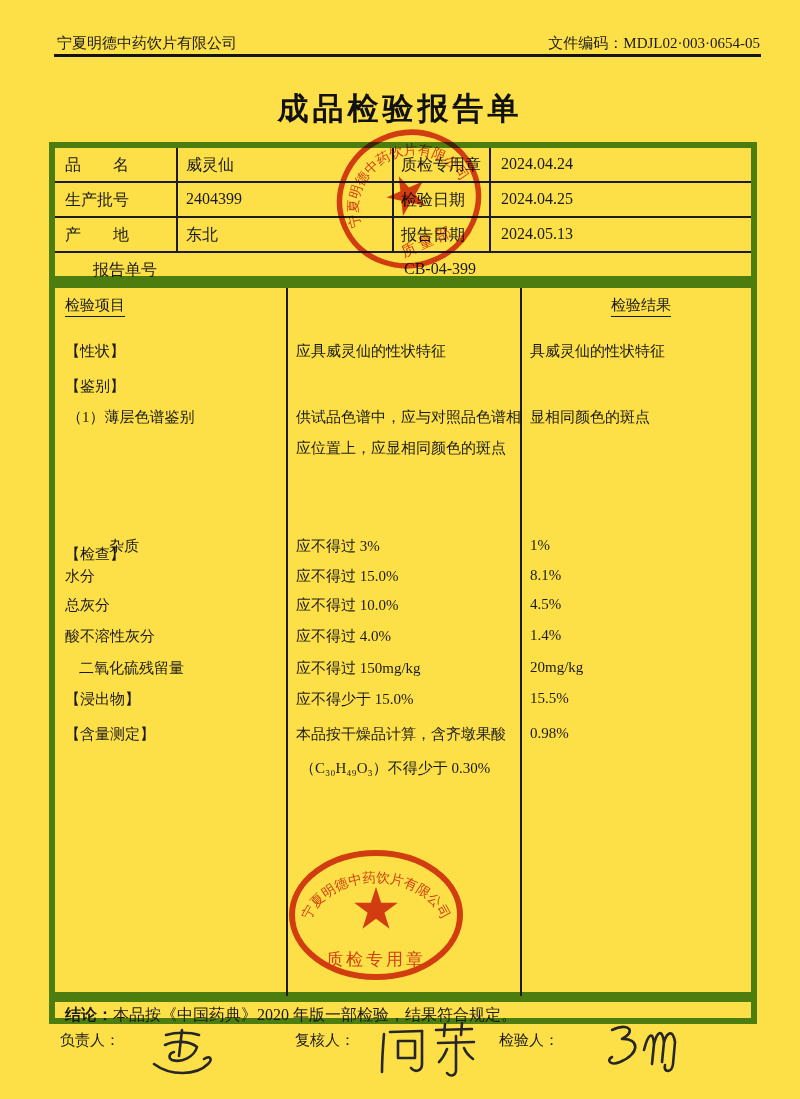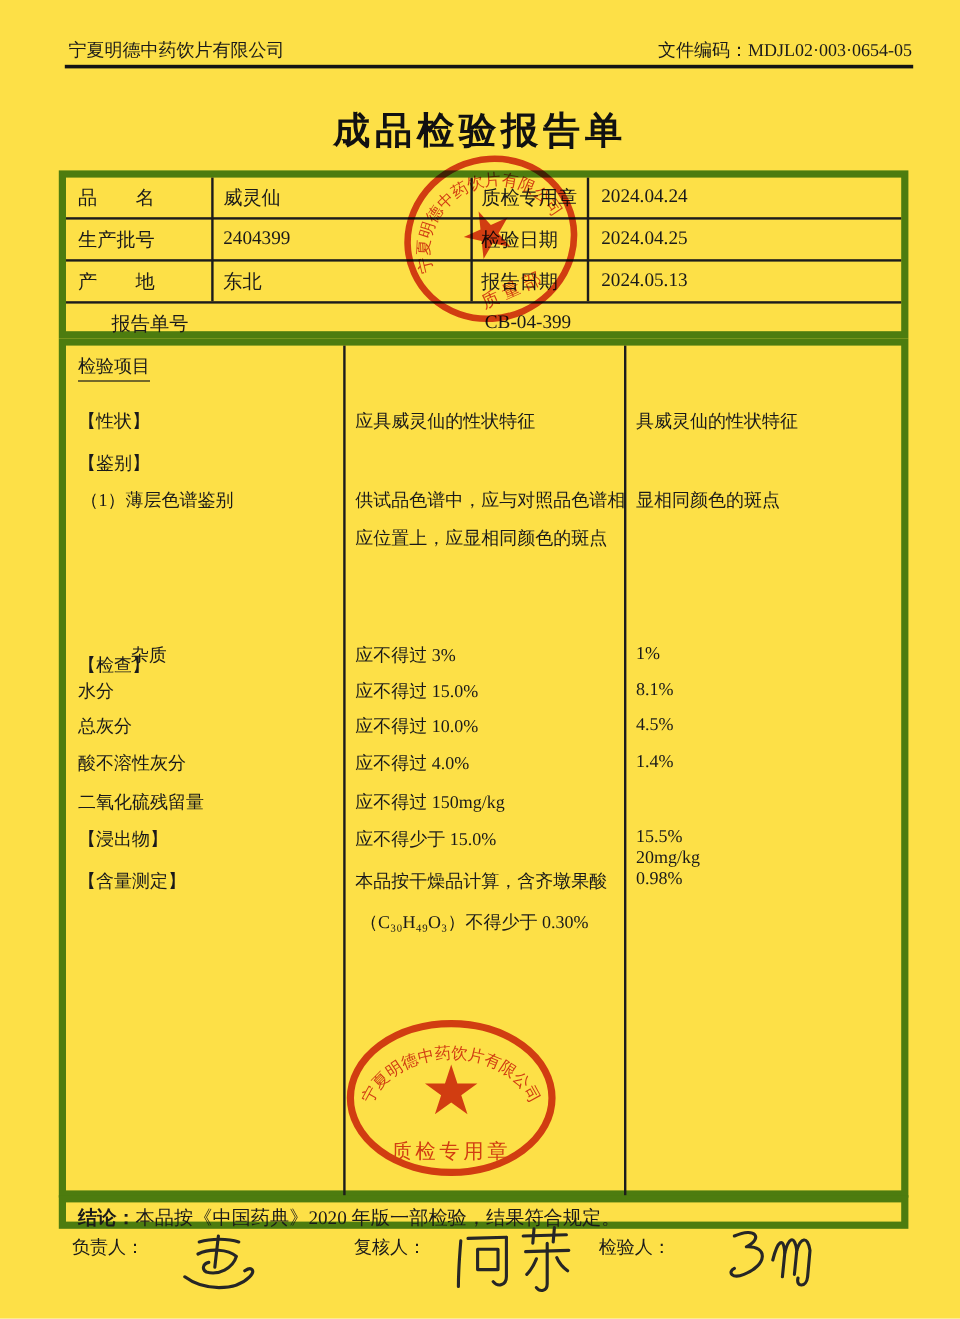--- a/index.html
+++ b/index.html
@@ -65,6 +65,7 @@
     <div class="vline" style="left:465px;height:712px;"></div>
 
     <div class="line" style="left:10px;top:8px;"><span class="colhead">检验项目</span></div>
+    <div class="line ctr" style="left:467px;top:8px;width:238px;"><span class="colhead">检验结果</span></div>
 
     <div class="line" style="left:10px;top:54px;">【性状】</div>
     <div class="line" style="left:10px;top:89px;">【鉴别】</div>

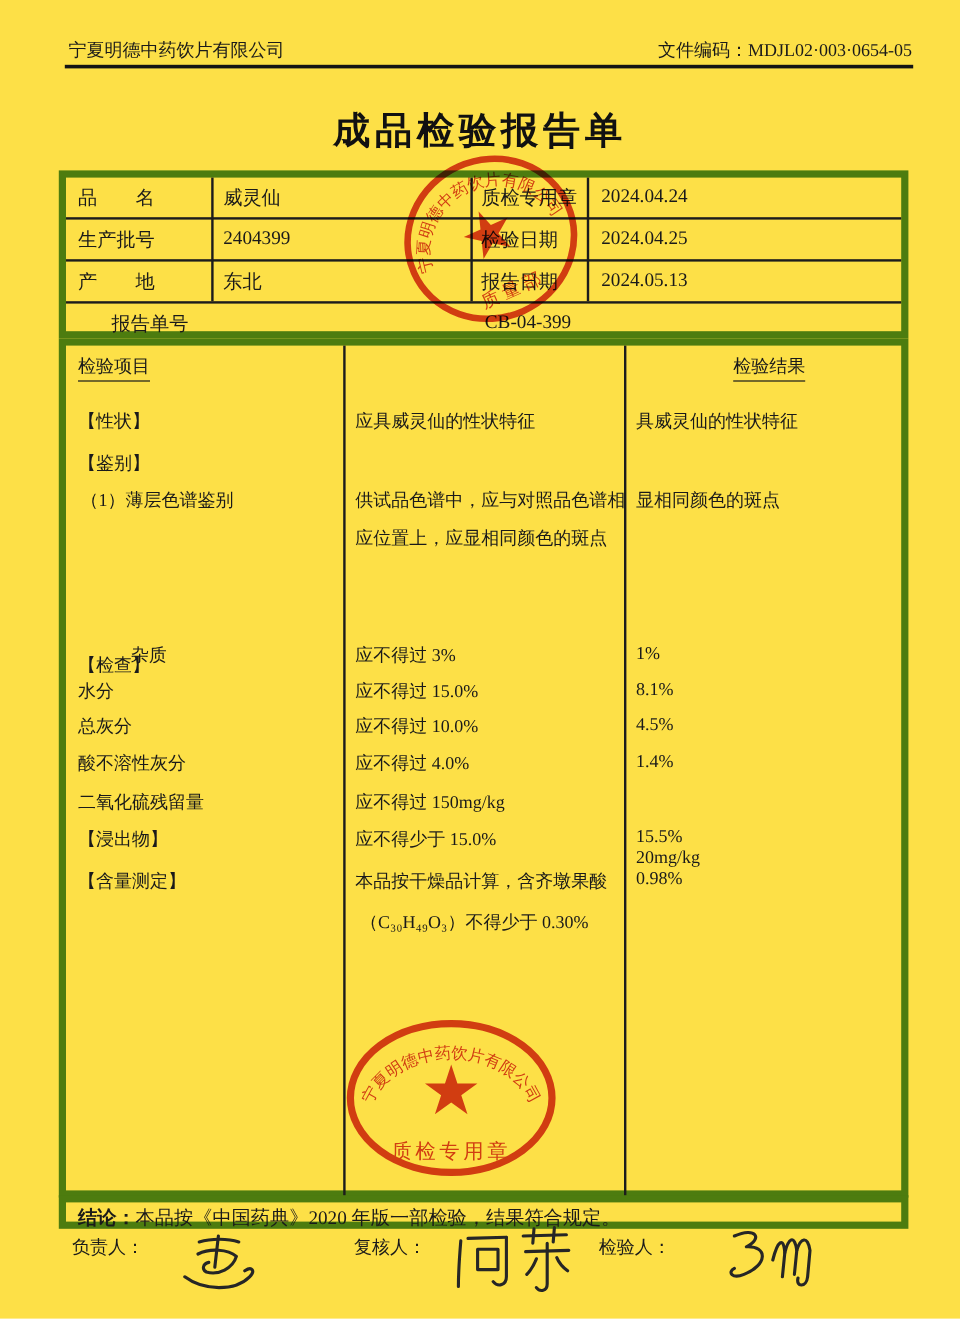--- a/index.html
+++ b/index.html
@@ -75,7 +75,7 @@
     <div class="line" style="left:10px;top:279px;">水分</div>
     <div class="line" style="left:10px;top:308px;">总灰分</div>
     <div class="line" style="left:10px;top:339px;">酸不溶性灰分</div>
-    <div class="line" style="left:10px;top:371px;">二氧化硫残留量</div>
+    <div class="line" style="left:24px;top:371px;">二氧化硫残留量</div>
     <div class="line" style="left:10px;top:402px;">【浸出物】</div>
     <div class="line" style="left:10px;top:437px;">【含量测定】</div>
 

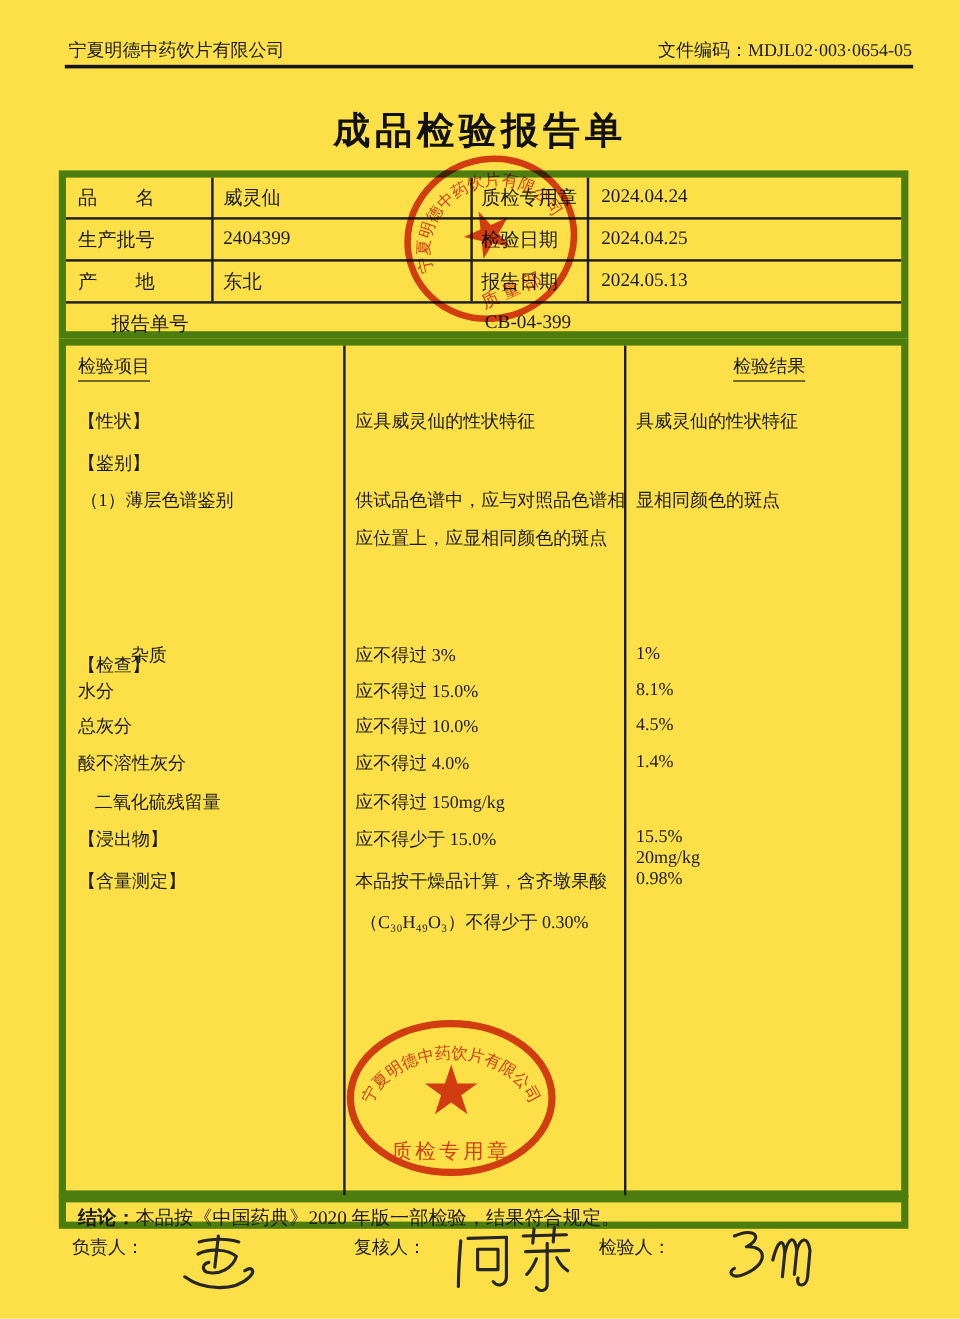--- a/index.html
+++ b/index.html
@@ -97,7 +97,7 @@
     <div class="line" style="left:475px;top:279px;">8.1%</div>
     <div class="line" style="left:475px;top:308px;">4.5%</div>
     <div class="line" style="left:475px;top:339px;">1.4%</div>
-    <div class="line" style="left:475px;top:371px;margin-top:48px;">20mg/kg</div>
+    <div class="line" style="left:475px;top:371px;">20mg/kg</div>
     <div class="line" style="left:475px;top:402px;">15.5%</div>
     <div class="line" style="left:475px;top:437px;">0.98%</div>
   </div>

